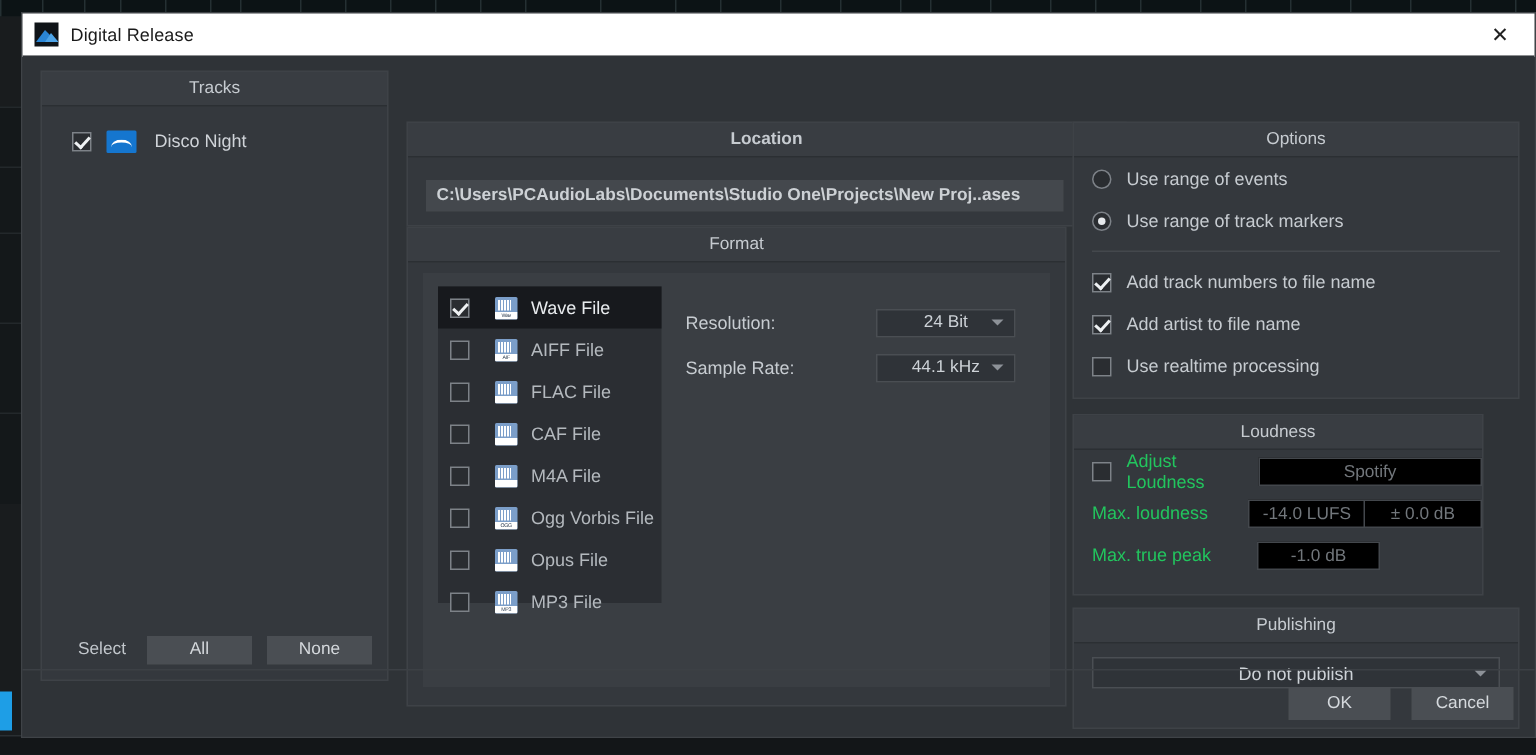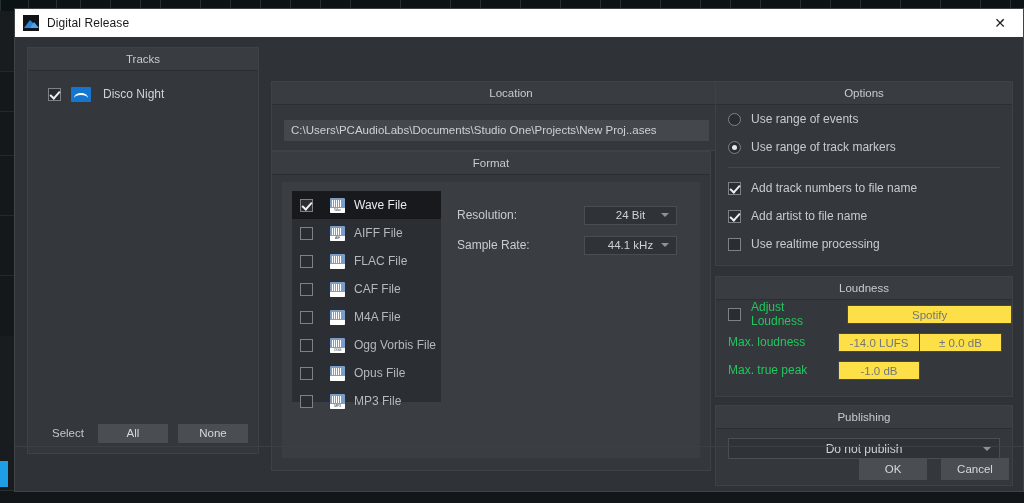--- a/index.html
+++ b/index.html
@@ -145,7 +145,7 @@
   #select-label { font-size: 11.5px; color: #c2c7cc; margin-right: 14px; }
 
   
-  #panel-location { left: 256px; top: 44px; width: 480px; height: 70px; }
+  #panel-location { left: 256px; top: 44px; width: 480px; height: 70px; font-weight: bold; }
   #location-row { display: flex; align-items: center; padding: 15px 12px 0 12px; }
   #location-field {
     flex: 1; height: 21px; line-height: 21px;

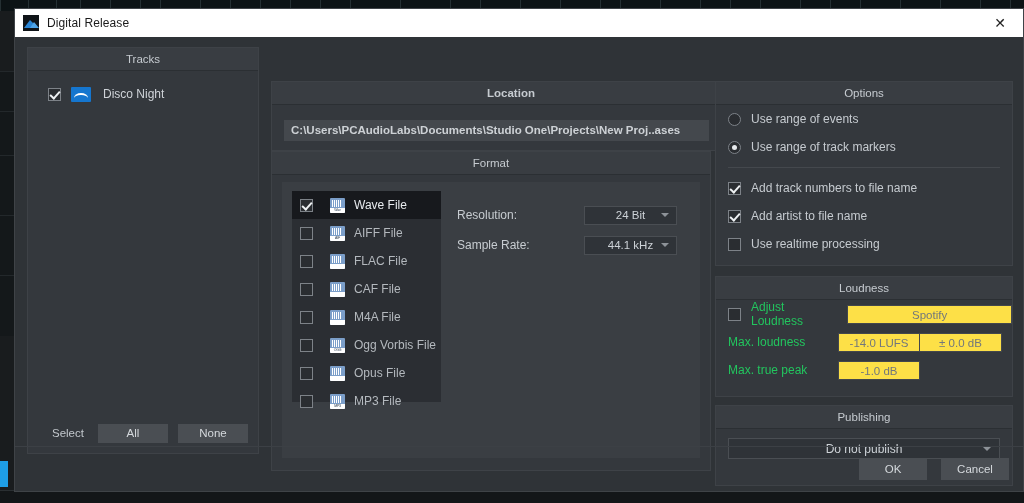--- a/index.html
+++ b/index.html
@@ -253,7 +253,7 @@
   }
 
   
-  #panel-loudness { left: 700px; top: 239px; width: 298px; height: 121px; }
+  #panel-loudness { left: 700px; top: 239px; width: 274px; height: 121px; }
   .loud-row { display: flex; align-items: center; height: 28px; padding-left: 12px; }
   .loud-label { font-size: 12px; color: #22c55e; }
   .loud-box {

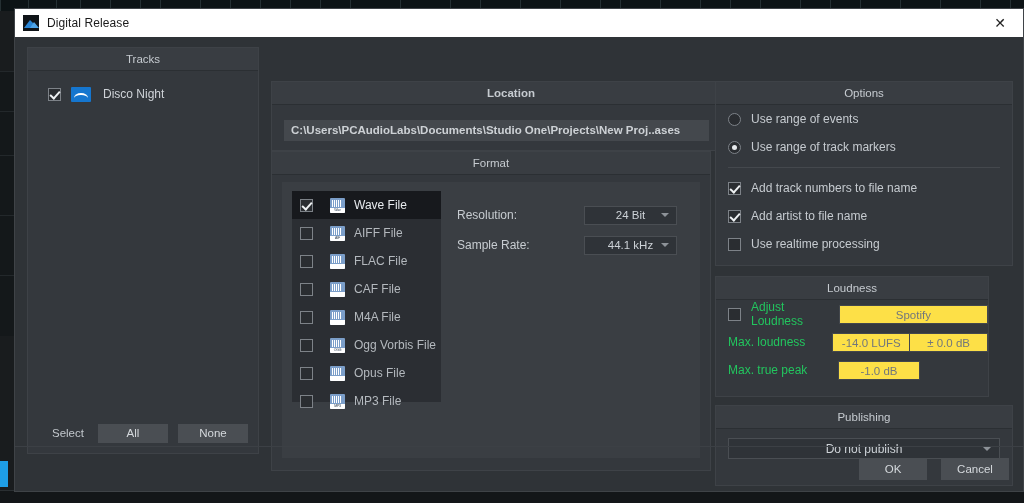--- a/index.html
+++ b/index.html
@@ -257,7 +257,7 @@
   .loud-row { display: flex; align-items: center; height: 28px; padding-left: 12px; }
   .loud-label { font-size: 12px; color: #22c55e; }
   .loud-box {
-    background: #fde047; border: 1px solid #43474c;
+    background: #000000; border: 1px solid #43474c;
     color: #72777c; font-size: 11.5px;
     height: 19px; line-height: 18px; text-align: center;
     box-sizing: border-box;

